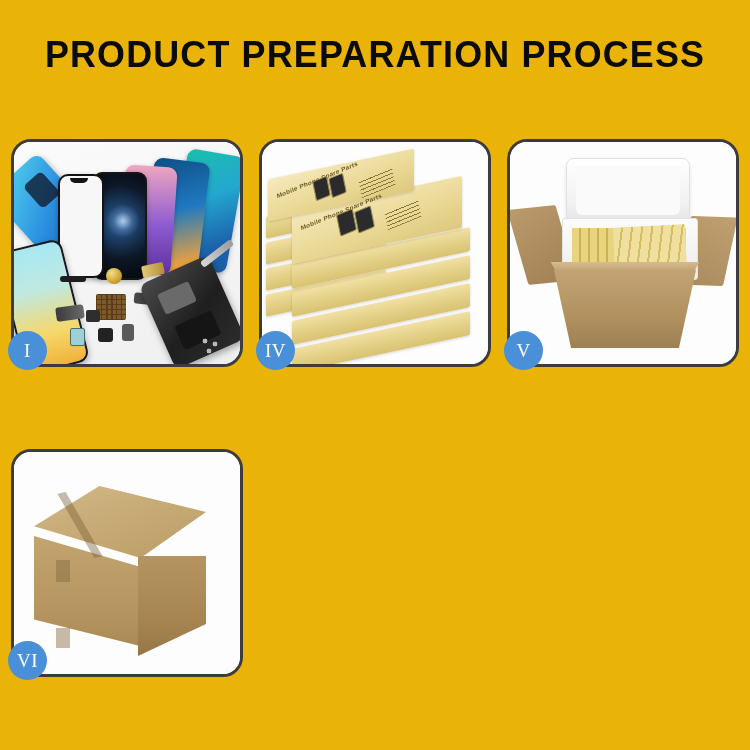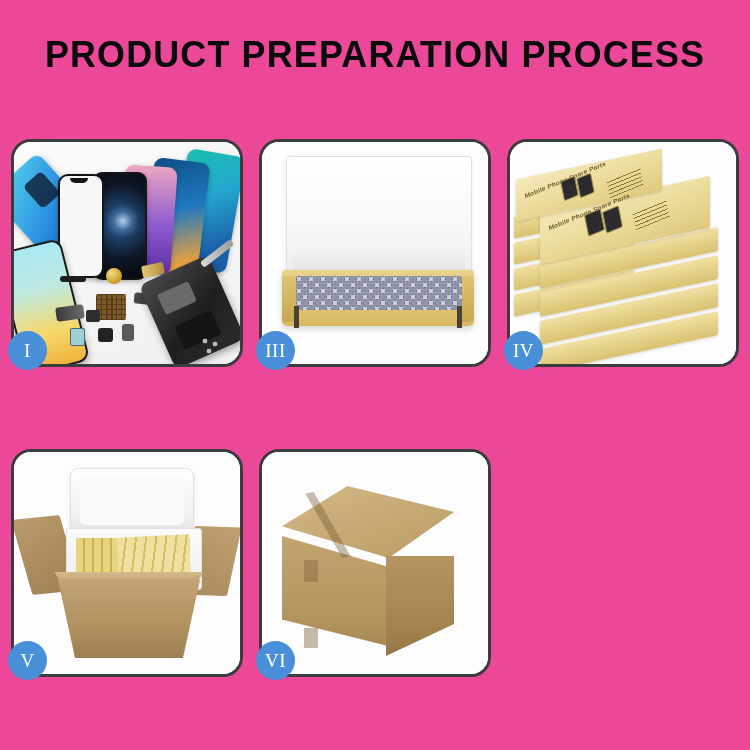--- a/index.html
+++ b/index.html
@@ -13,7 +13,7 @@
   #page {
     position: relative;
     width: 750px; height: 750px;
-    background: #ec4899;
+    background: #eab308;
   }
 
   

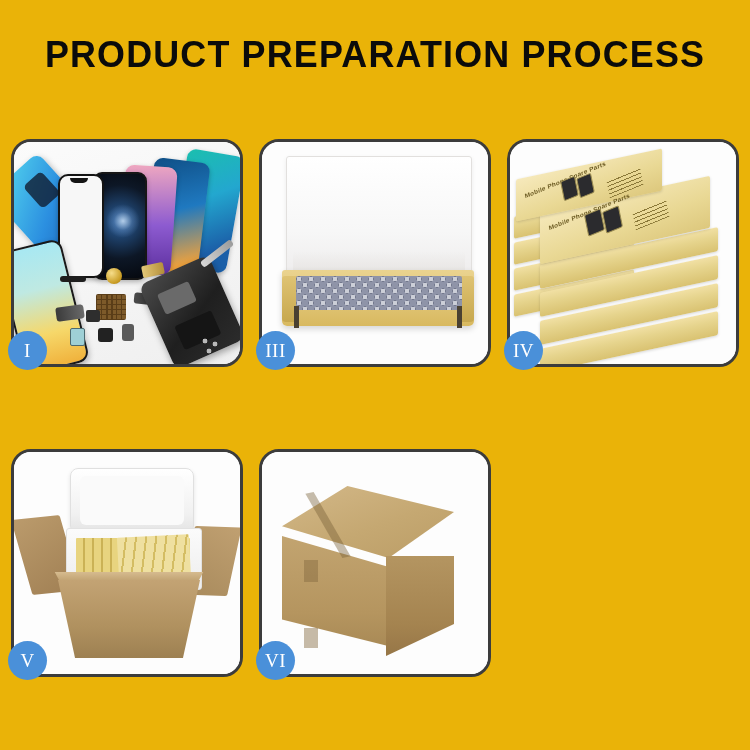--- a/index.html
+++ b/index.html
@@ -330,19 +330,6 @@
     </div>
 
 
-    <div class="panel">
-      <div class="photo p3">
-        <div class="lid3"></div>
-        <div class="tray3">
-          <div class="tray3-lft"></div>
-          <div class="tray3-rgt"></div>
-          <div class="tray3-inner"></div>
-          <div class="tray3-flapL"></div>
-          <div class="tray3-flapR"></div>
-        </div>
-      </div>
-      <div class="badge">III</div>
-    </div>
 
     <div class="panel">
       <div class="photo p4">

